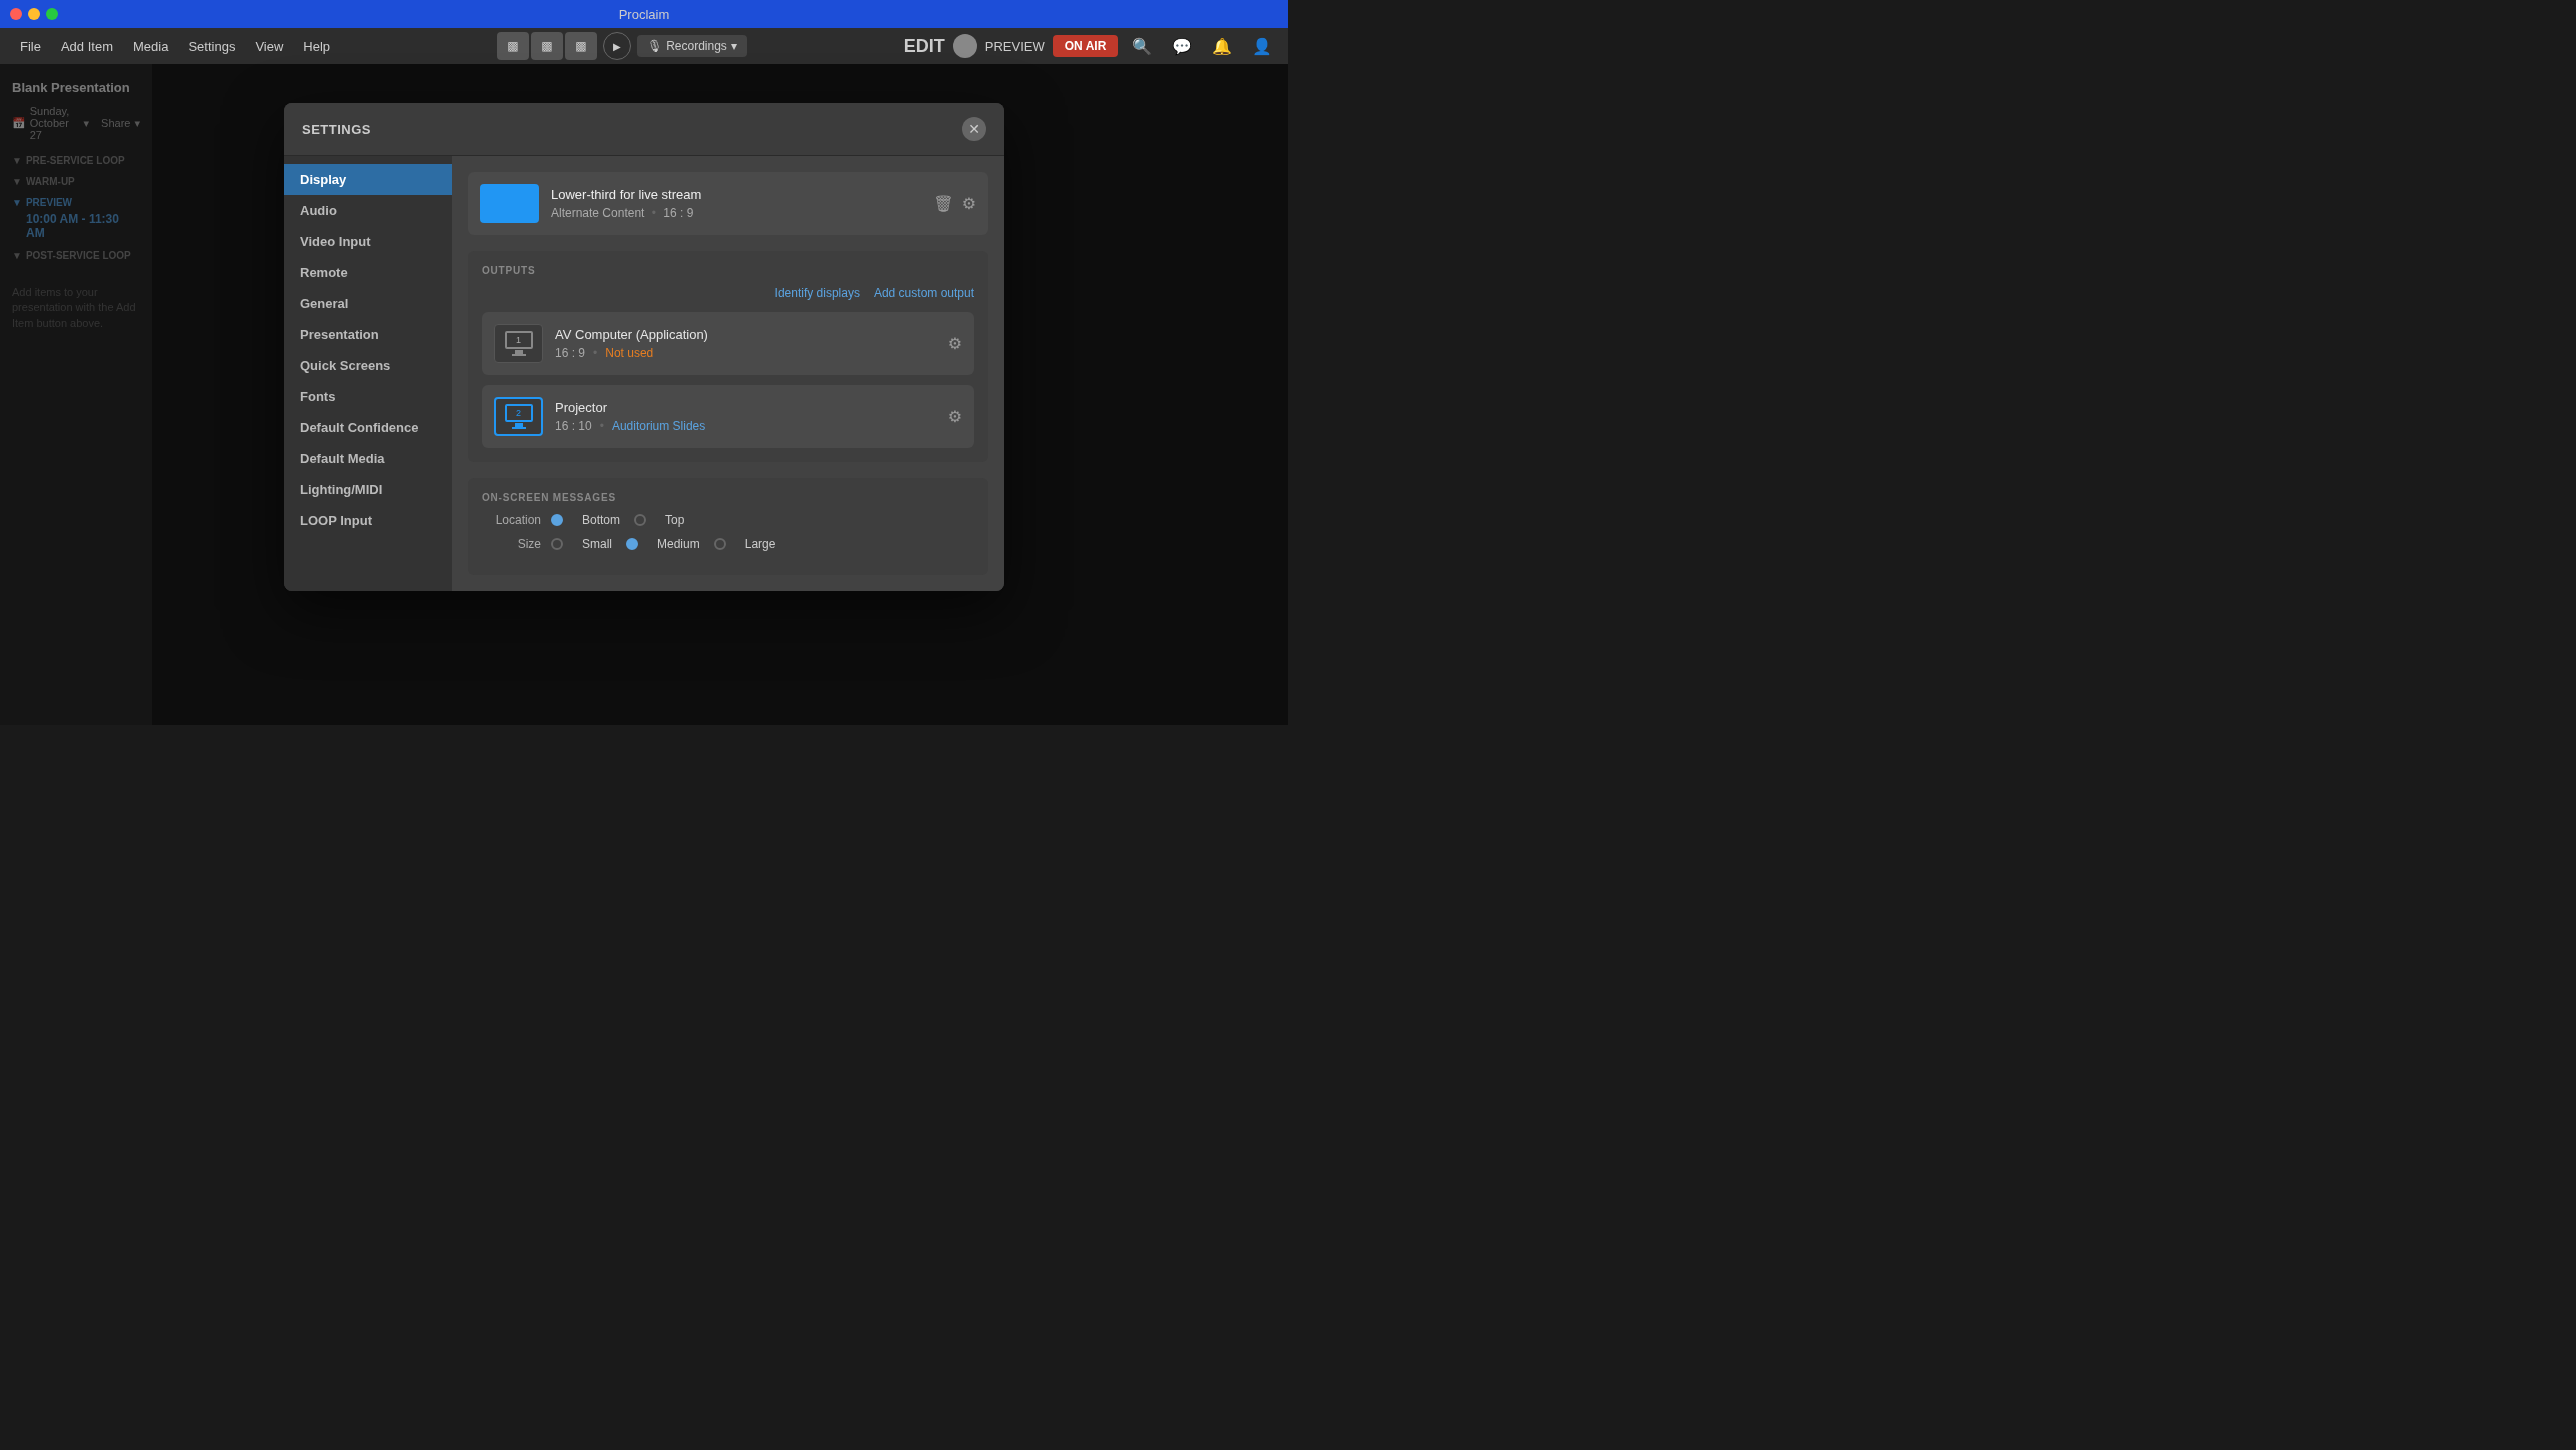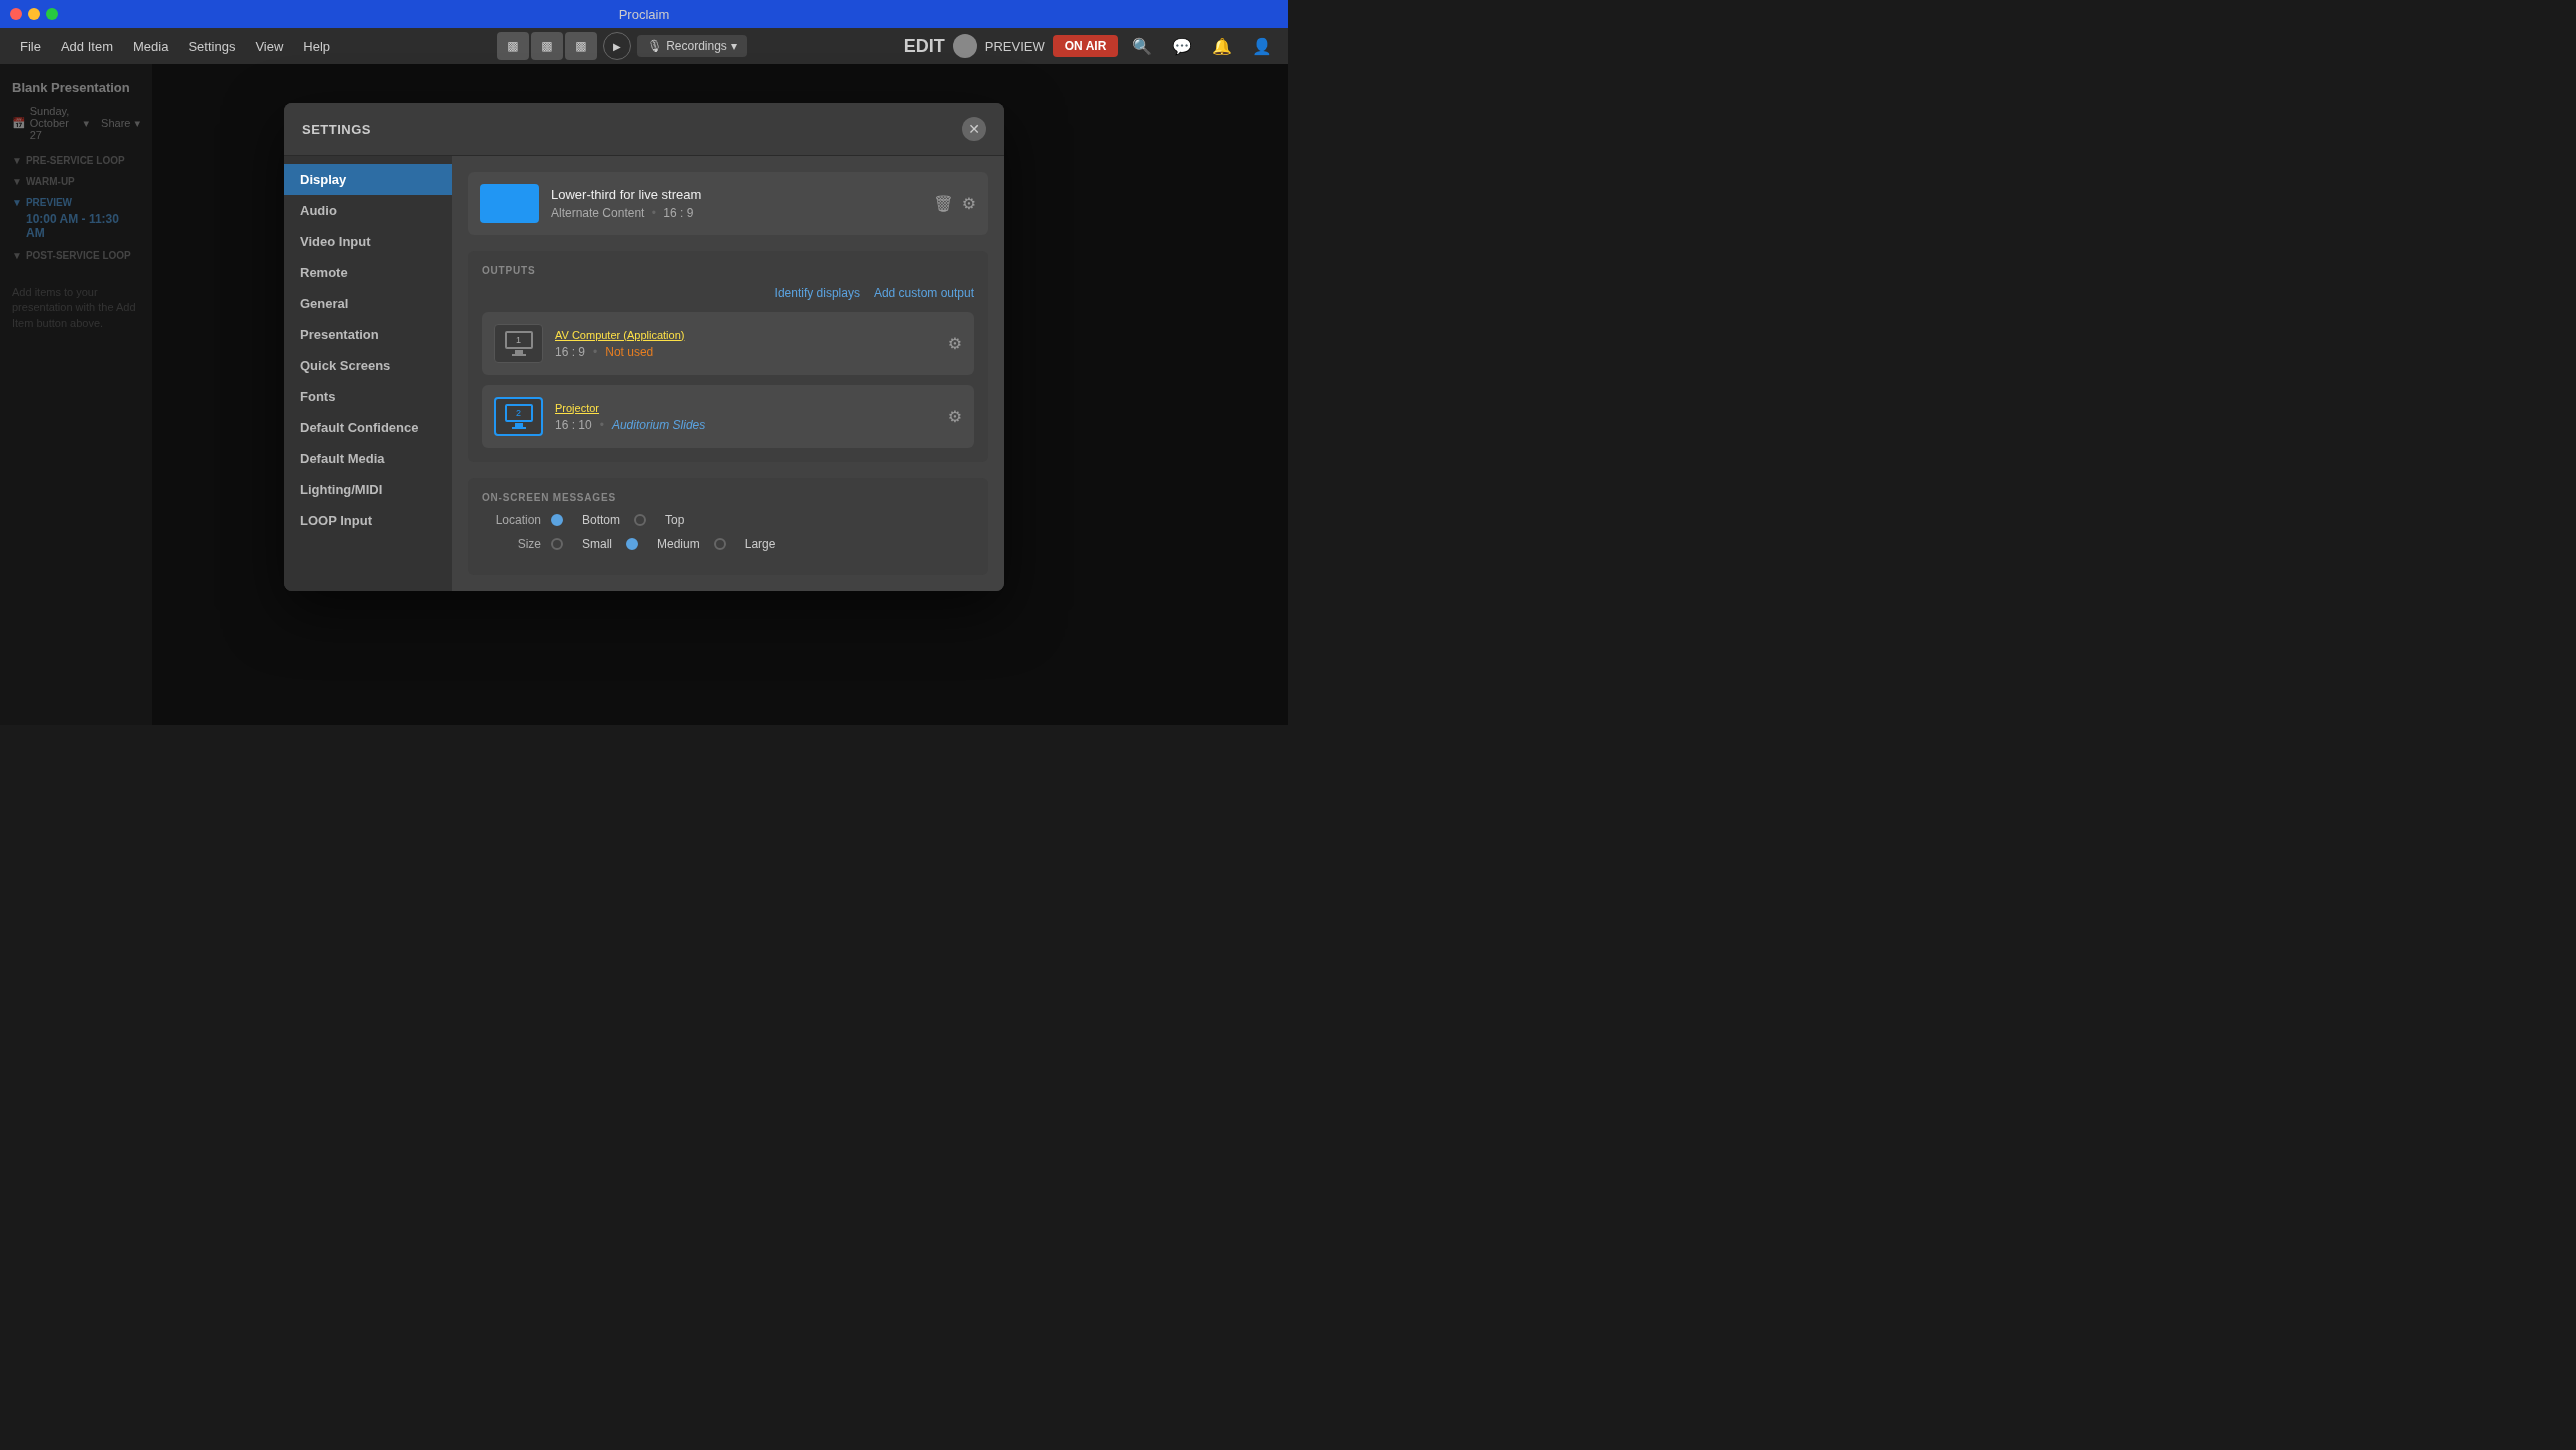--- a/index.html
+++ b/index.html
@@ -383,11 +383,10 @@
     }
     .output-info { flex: 1; }
     .output-name {
-      color: #fde047;
-      font-size: 11px;
+      color: #e5e5e5;
+      font-size: 13px;
       font-weight: 500;
       margin-bottom: 4px;
-      text-decoration: underline;
     }
     .output-detail {
       color: #aaa;

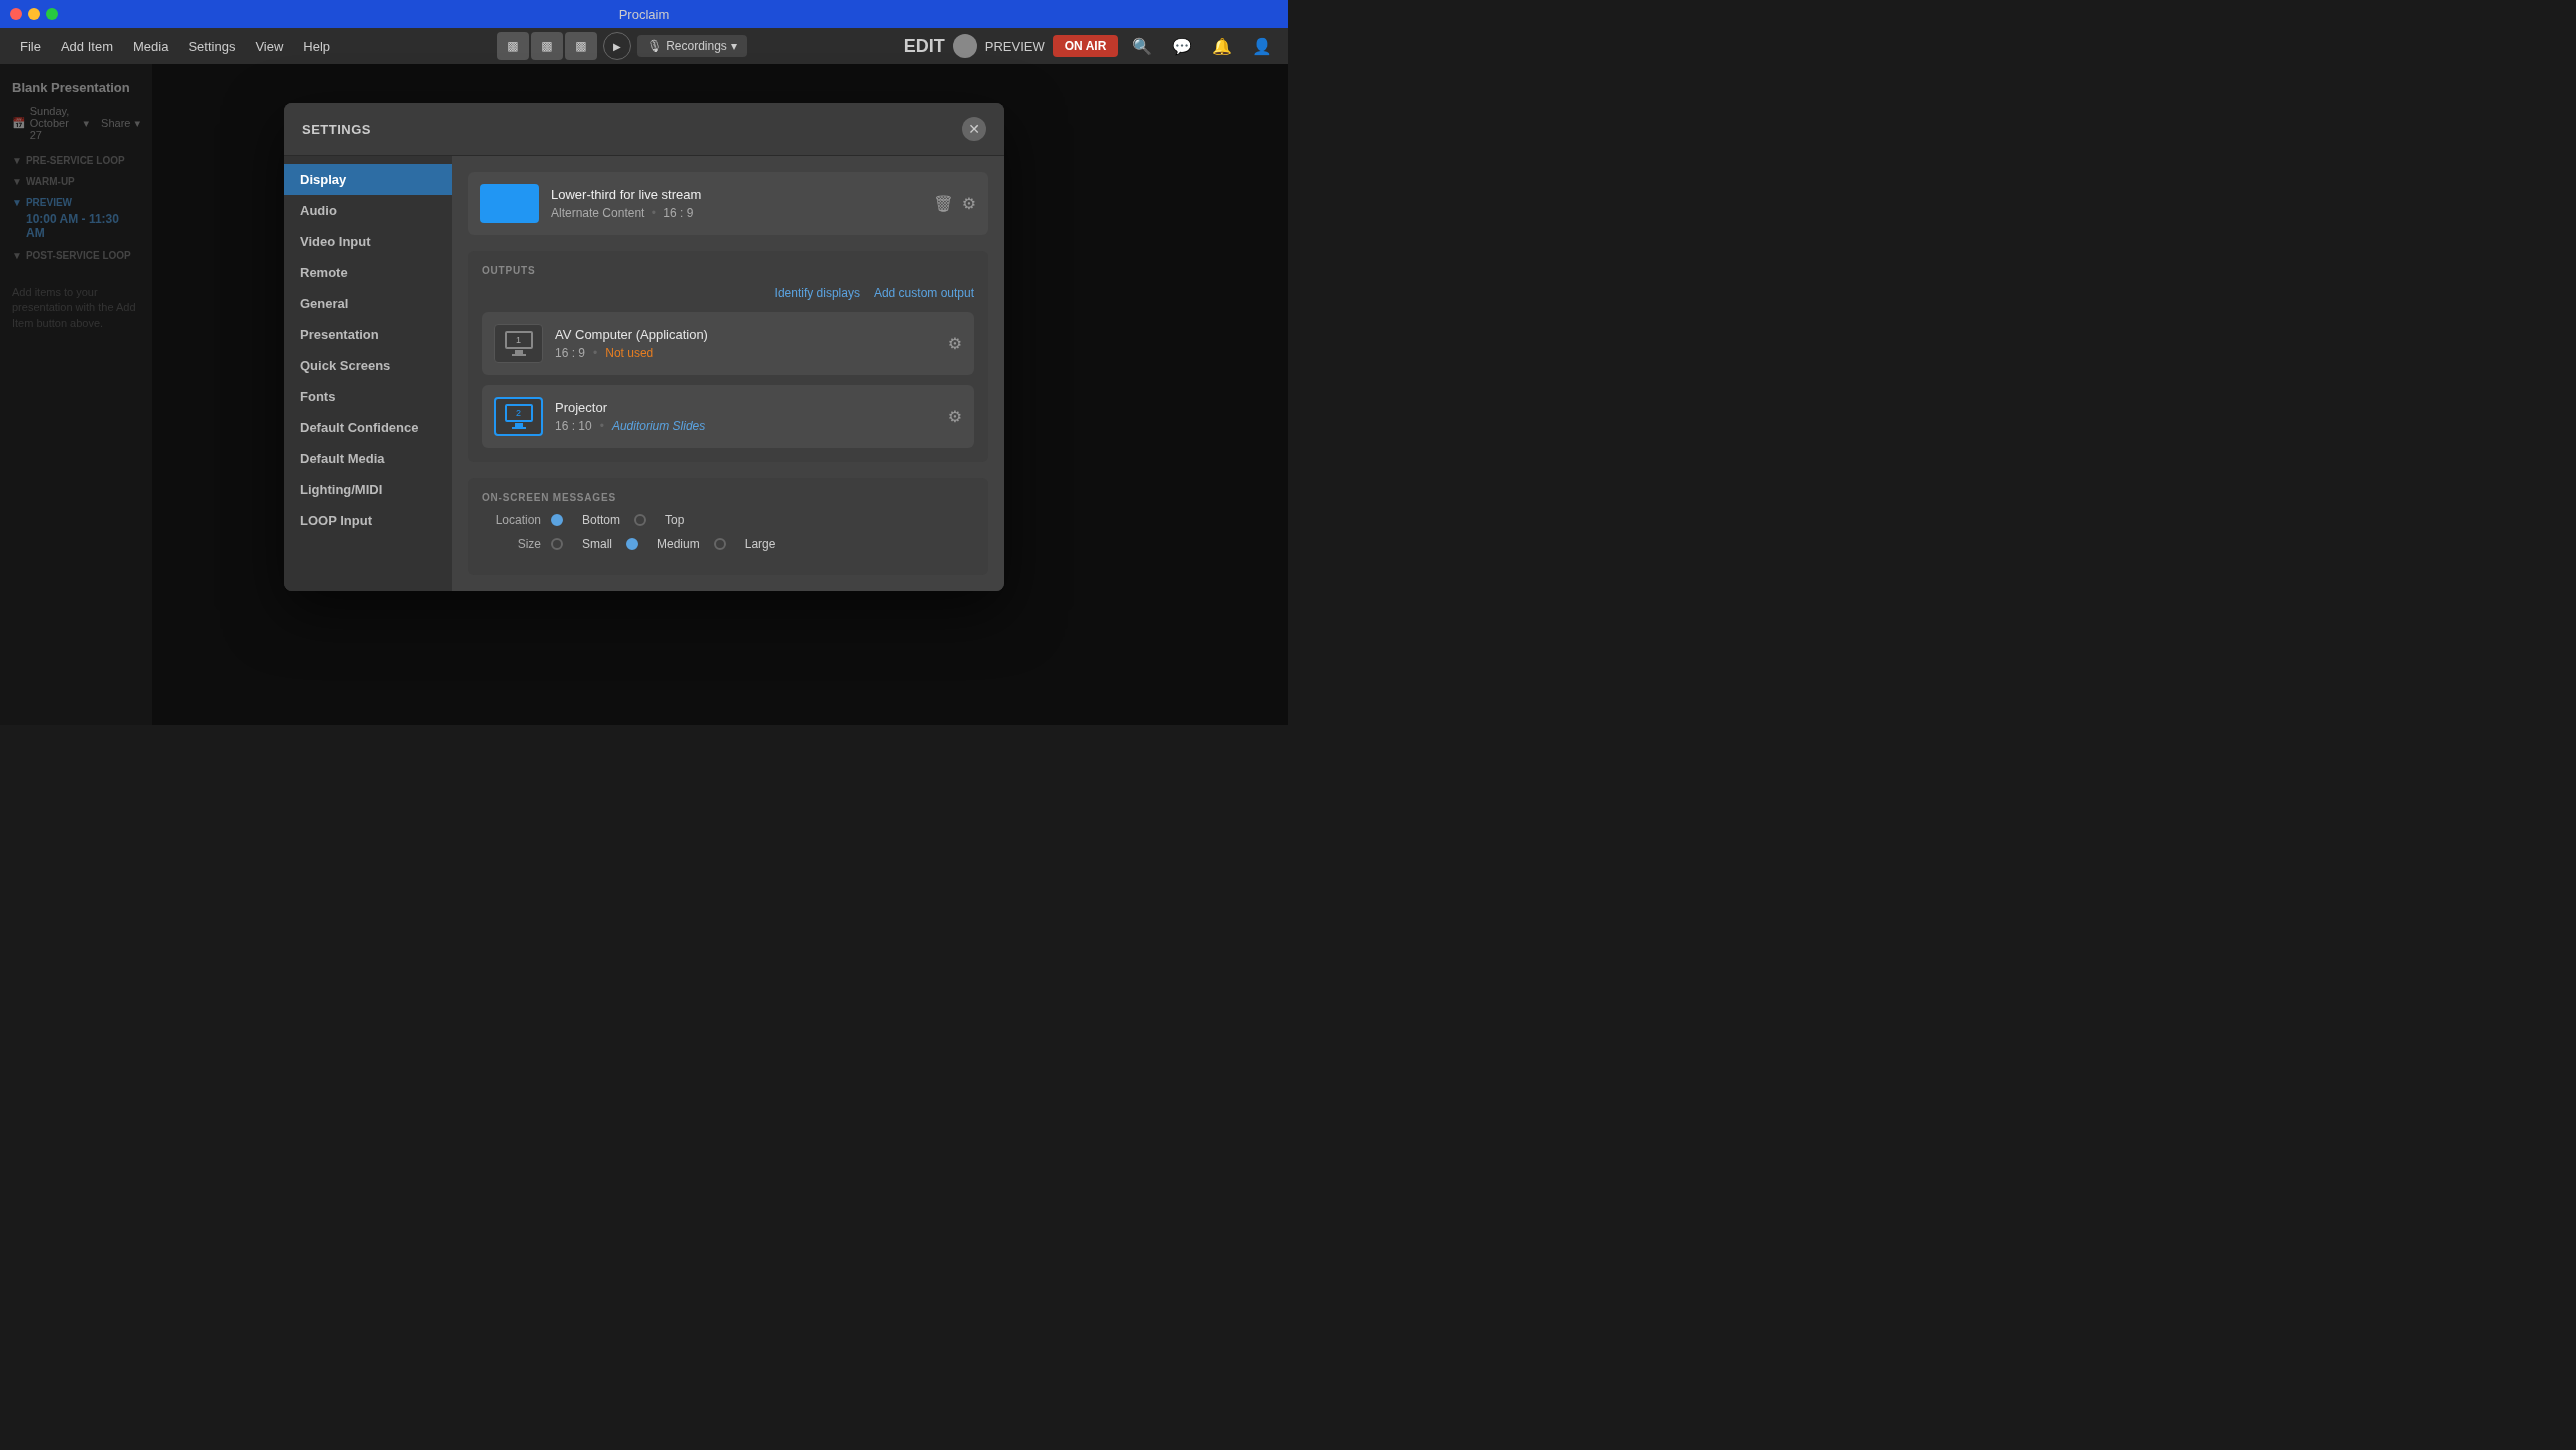--- a/index.html
+++ b/index.html
@@ -396,7 +396,7 @@
       gap: 4px;
     }
     .not-used { color: #e67e22; }
-    .output-link { color: #5ba3e0; font-style: italic; }
+    .output-link { color: #5ba3e0; }
     .gear-btn {
       color: #999;
       font-size: 16px;

